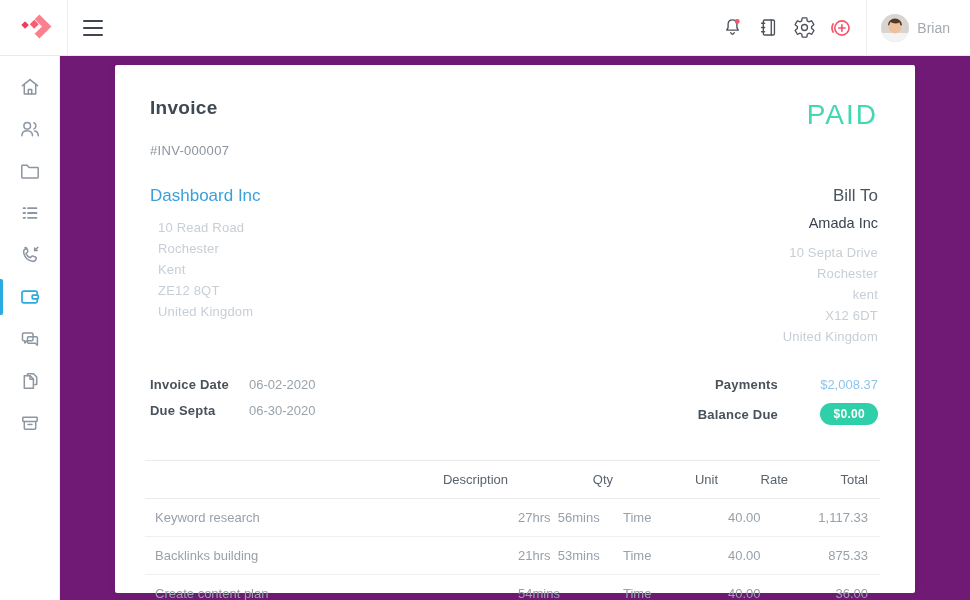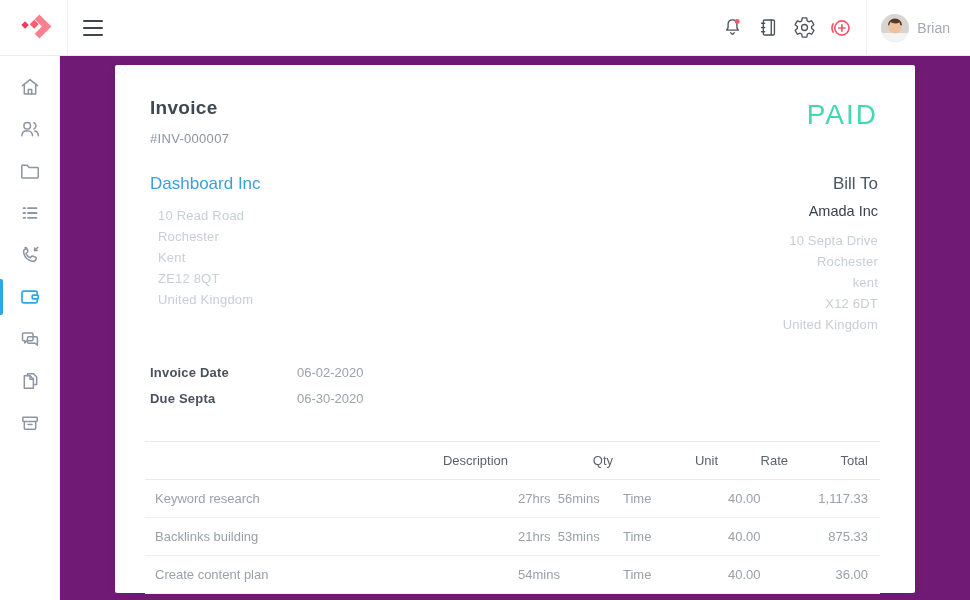--- a/index.html
+++ b/index.html
@@ -41,7 +41,7 @@
 
   .inv-head { display:flex; justify-content:space-between; align-items:flex-start; }
   .inv-title { font-size:19px; font-weight:bold; color:#3e4953; letter-spacing:.3px; }
-  .inv-number { font-size:13px; color:#8b949e; margin-top:12px; letter-spacing:.3px; }
+  .inv-number { font-size:13px; color:#8b949e; margin-top:24px; letter-spacing:.3px; }
   .inv-status { font-size:28px; color:#41d8b2; letter-spacing:2px; font-weight:400; margin-top:2px; }
 
   .parties { display:flex; justify-content:space-between; margin-top:28px; }

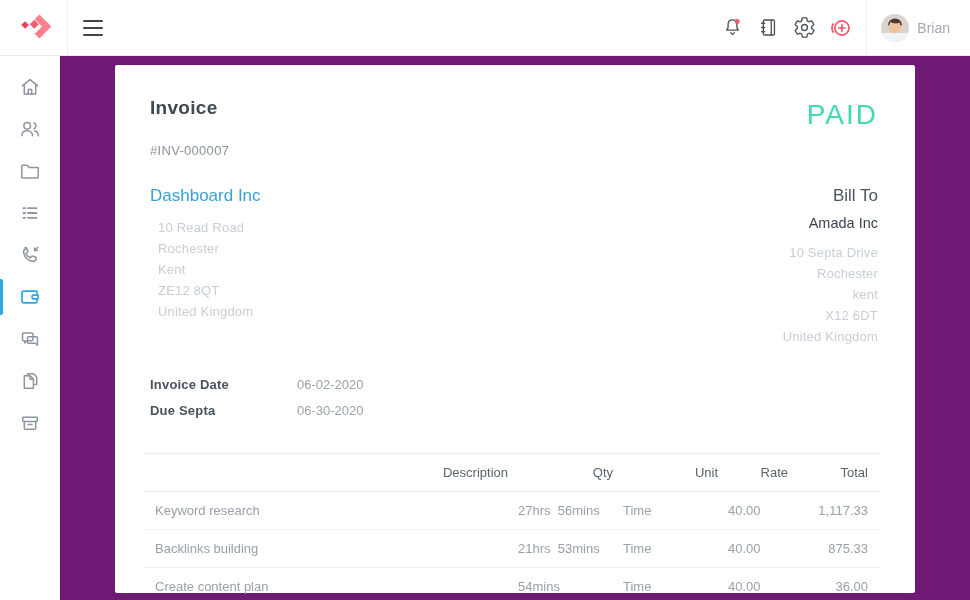--- a/index.html
+++ b/index.html
@@ -55,7 +55,7 @@
   .meta-row { display:flex; align-items:center; margin-bottom:11px; }
   .meta-label { font-size:13px; color:#49525c; font-weight:bold; letter-spacing:.2px; }
   .meta-left .meta-label { width:99px; }
-  .meta-left .meta-value { font-size:13px; color:#9aa3ab;margin-left:48px; }
+  .meta-left .meta-value { font-size:13px; color:#9aa3ab; }
   .meta-right .meta-row { justify-content:flex-end; }
   .meta-right .meta-label { width:auto; margin-right:28px; }
   .meta-right .meta-value { min-width:72px; text-align:right; font-size:13px; }

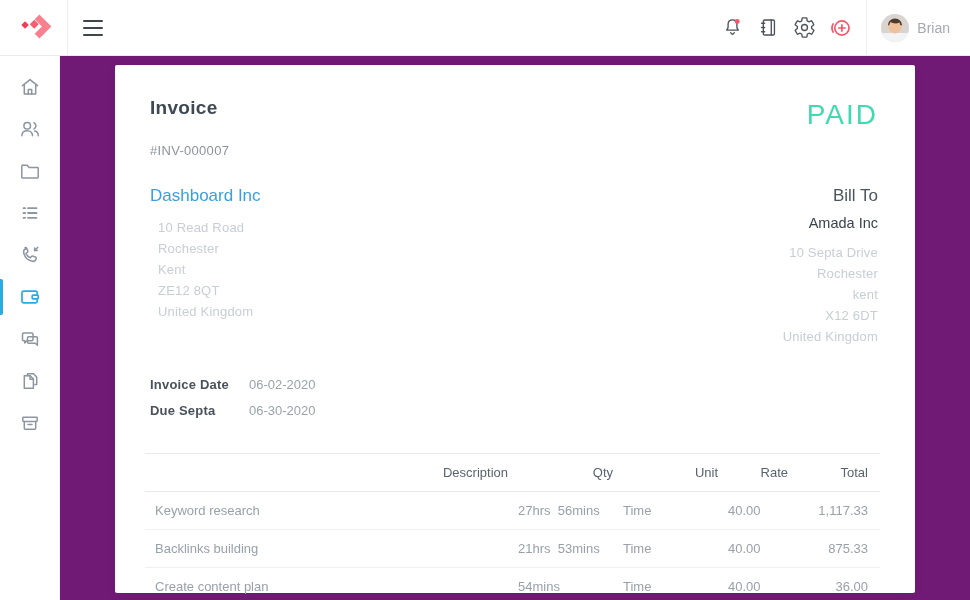--- a/index.html
+++ b/index.html
@@ -249,6 +249,16 @@
         <div class="meta-row">
           <span class="meta-label">Due Septa</span>
           <span class="meta-value">06-30-2020</span>
+        </div>
+      </div>
+      <div class="meta-right">
+        <div class="meta-row">
+          <span class="meta-label">Payments</span>
+          <span class="meta-value payments-value">$2,008.37</span>
+        </div>
+        <div class="meta-row">
+          <span class="meta-label">Balance Due</span>
+          <span class="meta-value"><span class="balance-badge">$0.00</span></span>
         </div>
       </div>
     </div>

